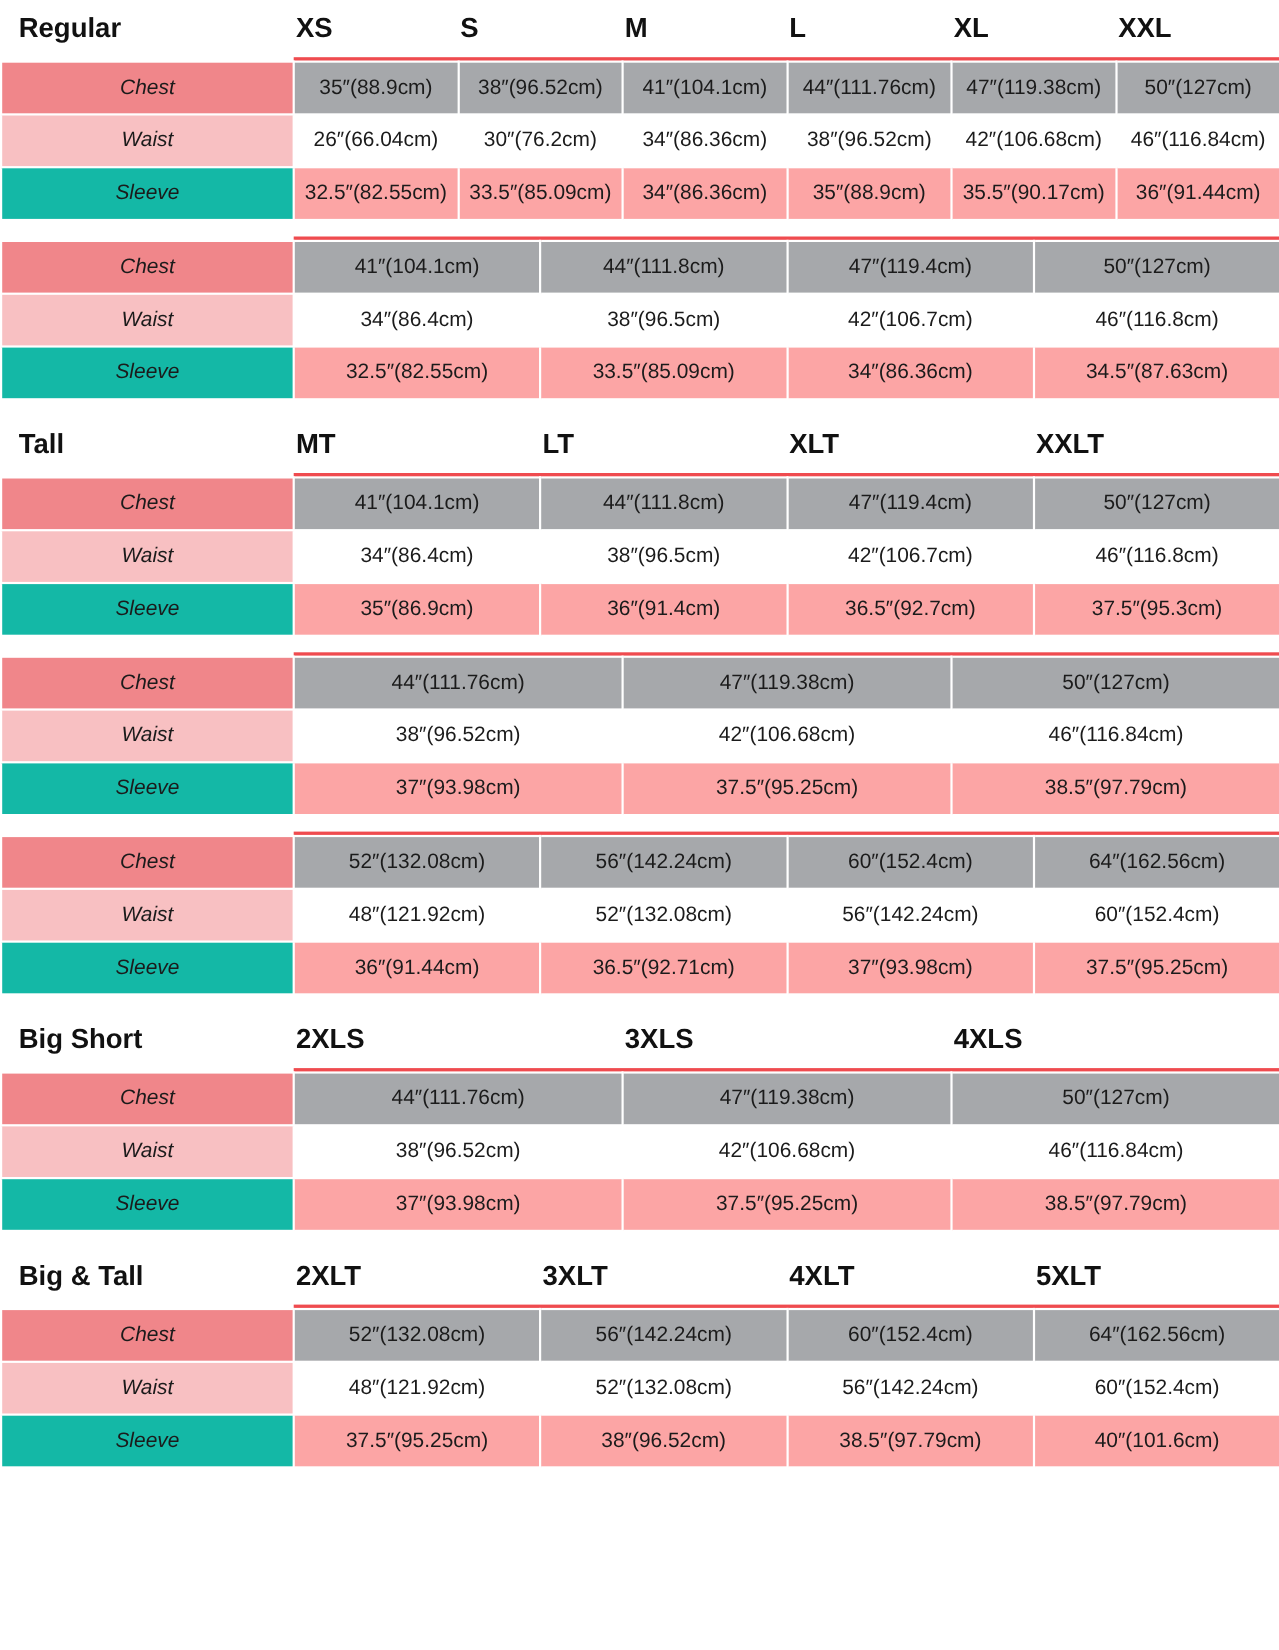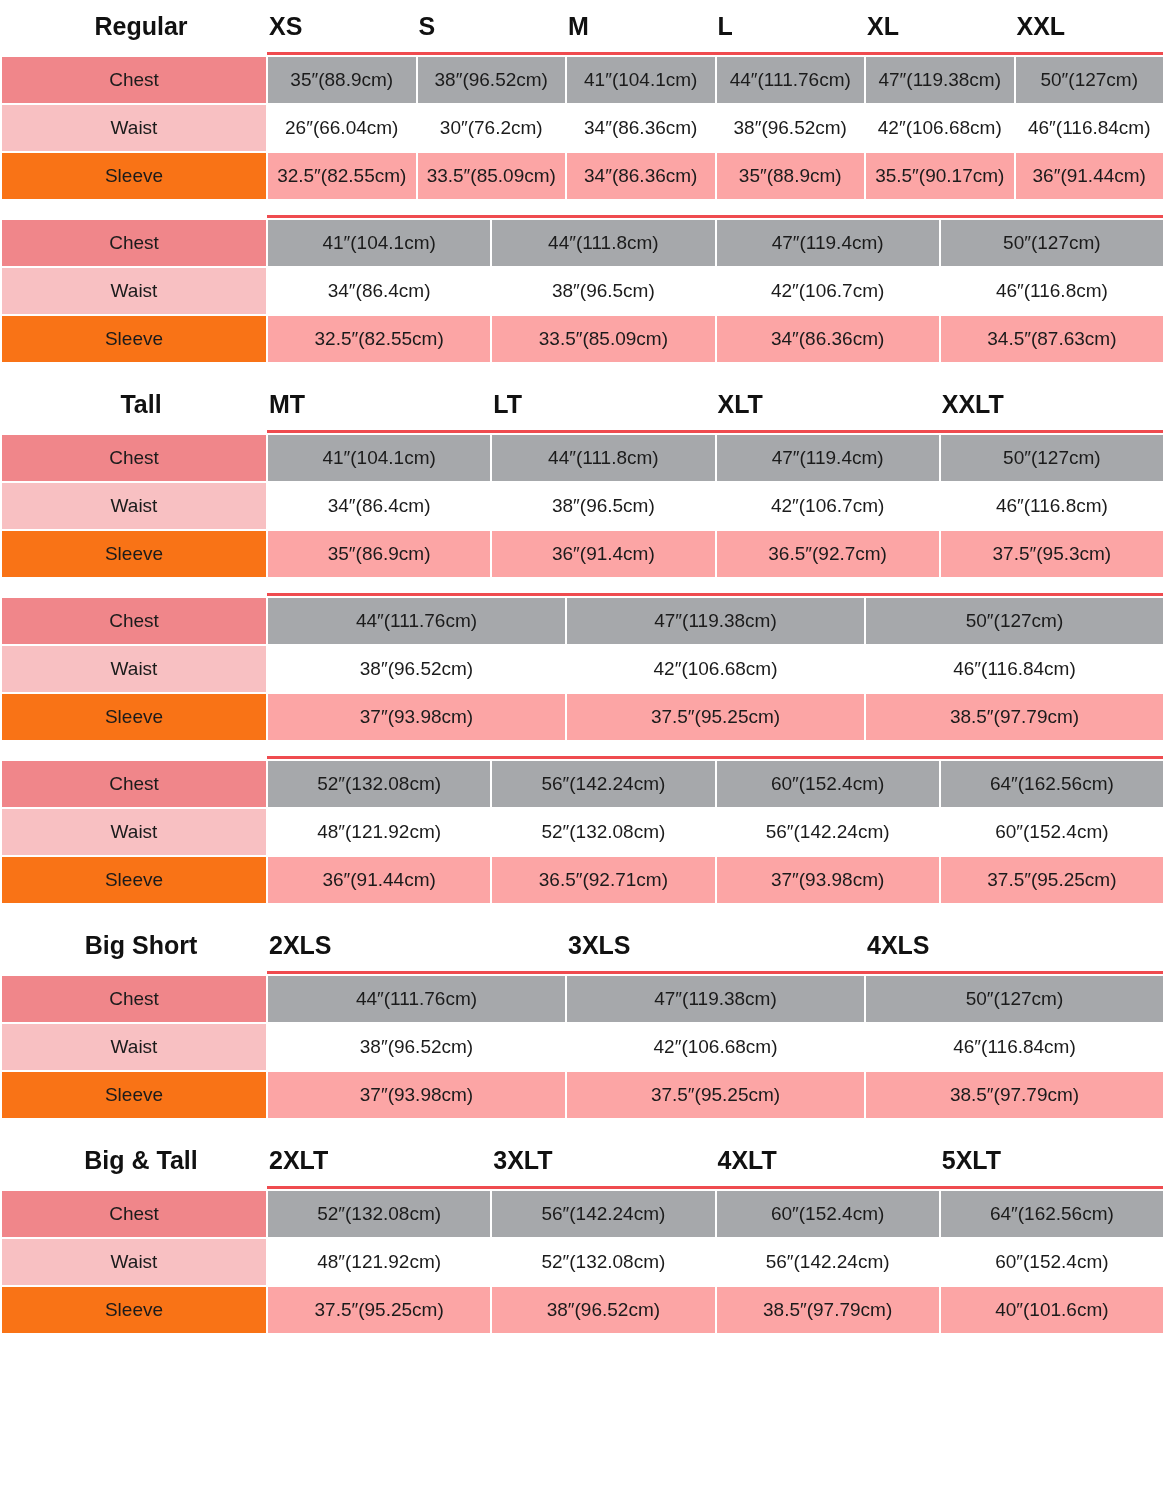--- a/index.html
+++ b/index.html
@@ -35,7 +35,7 @@
     vertical-align: middle;
   }
   tr.head-row td.group-title {
-    text-align: center;
+    text-align: left;
     padding-left: 16px;
     font-size: 25px;
     margin-top: 13px;

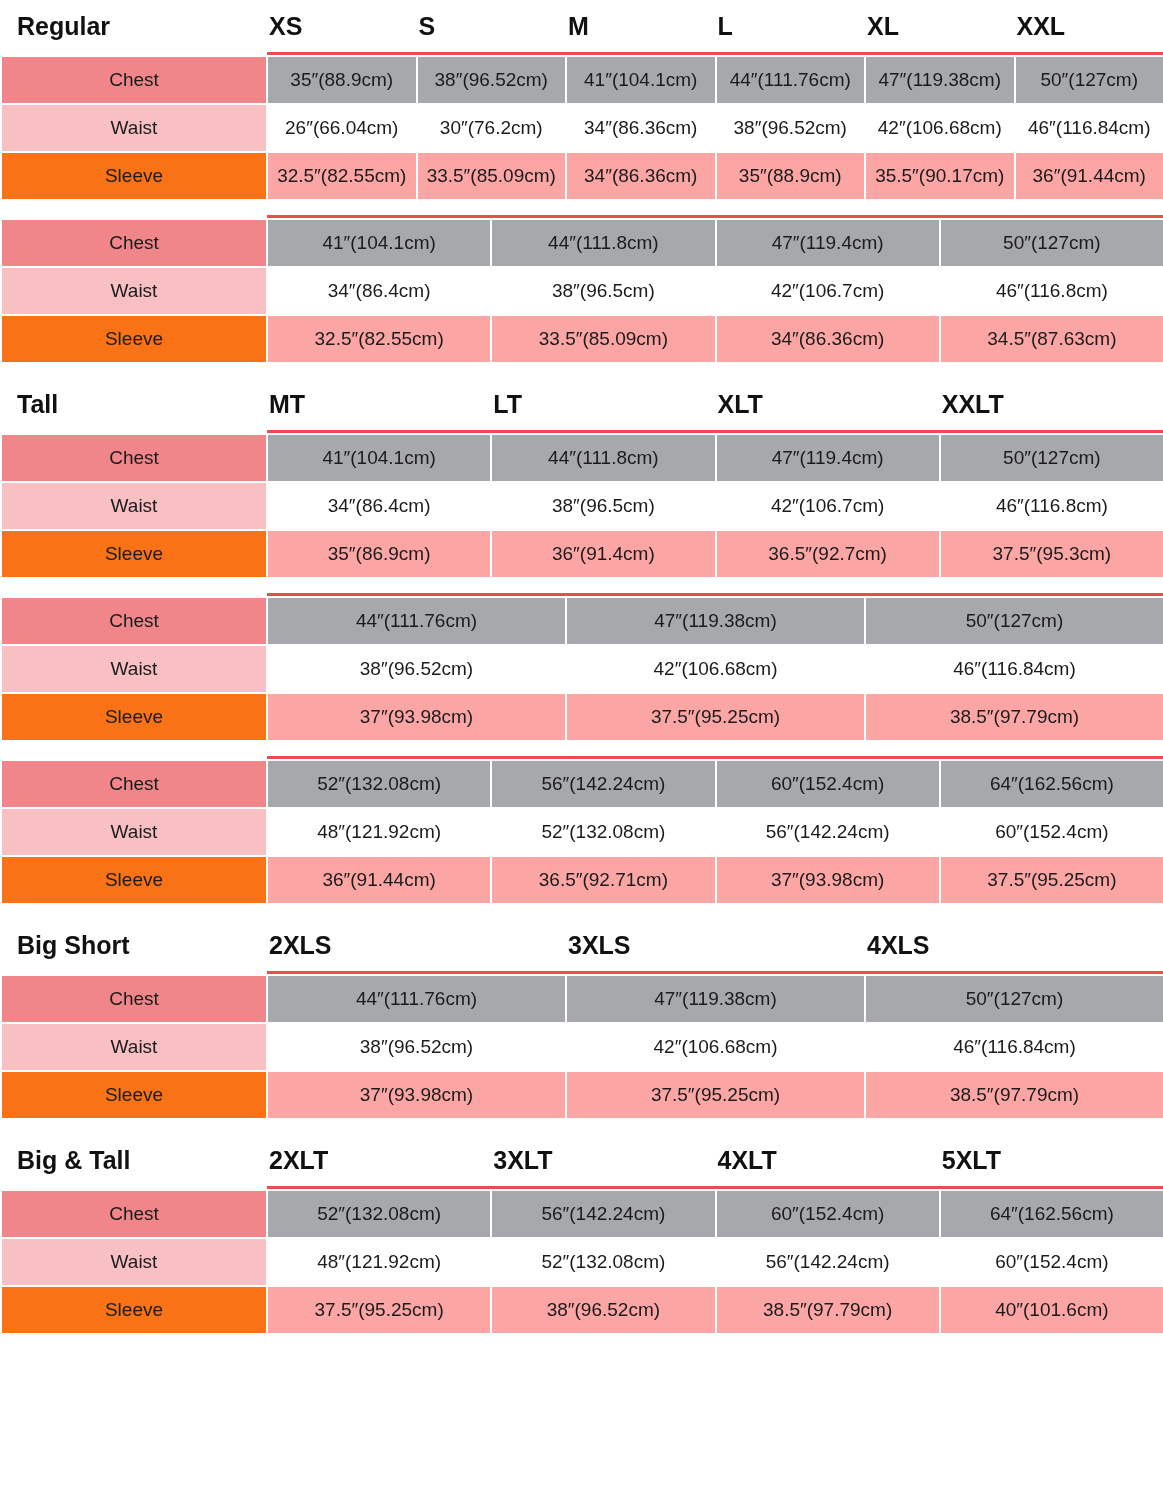--- a/index.html
+++ b/index.html
@@ -55,6 +55,7 @@
     font-size: 22px;
     text-align: center;
     color: #2a2a2a;
+    font-style: italic;
   }
   
   .row-chest td.label { background: #f0868a; }

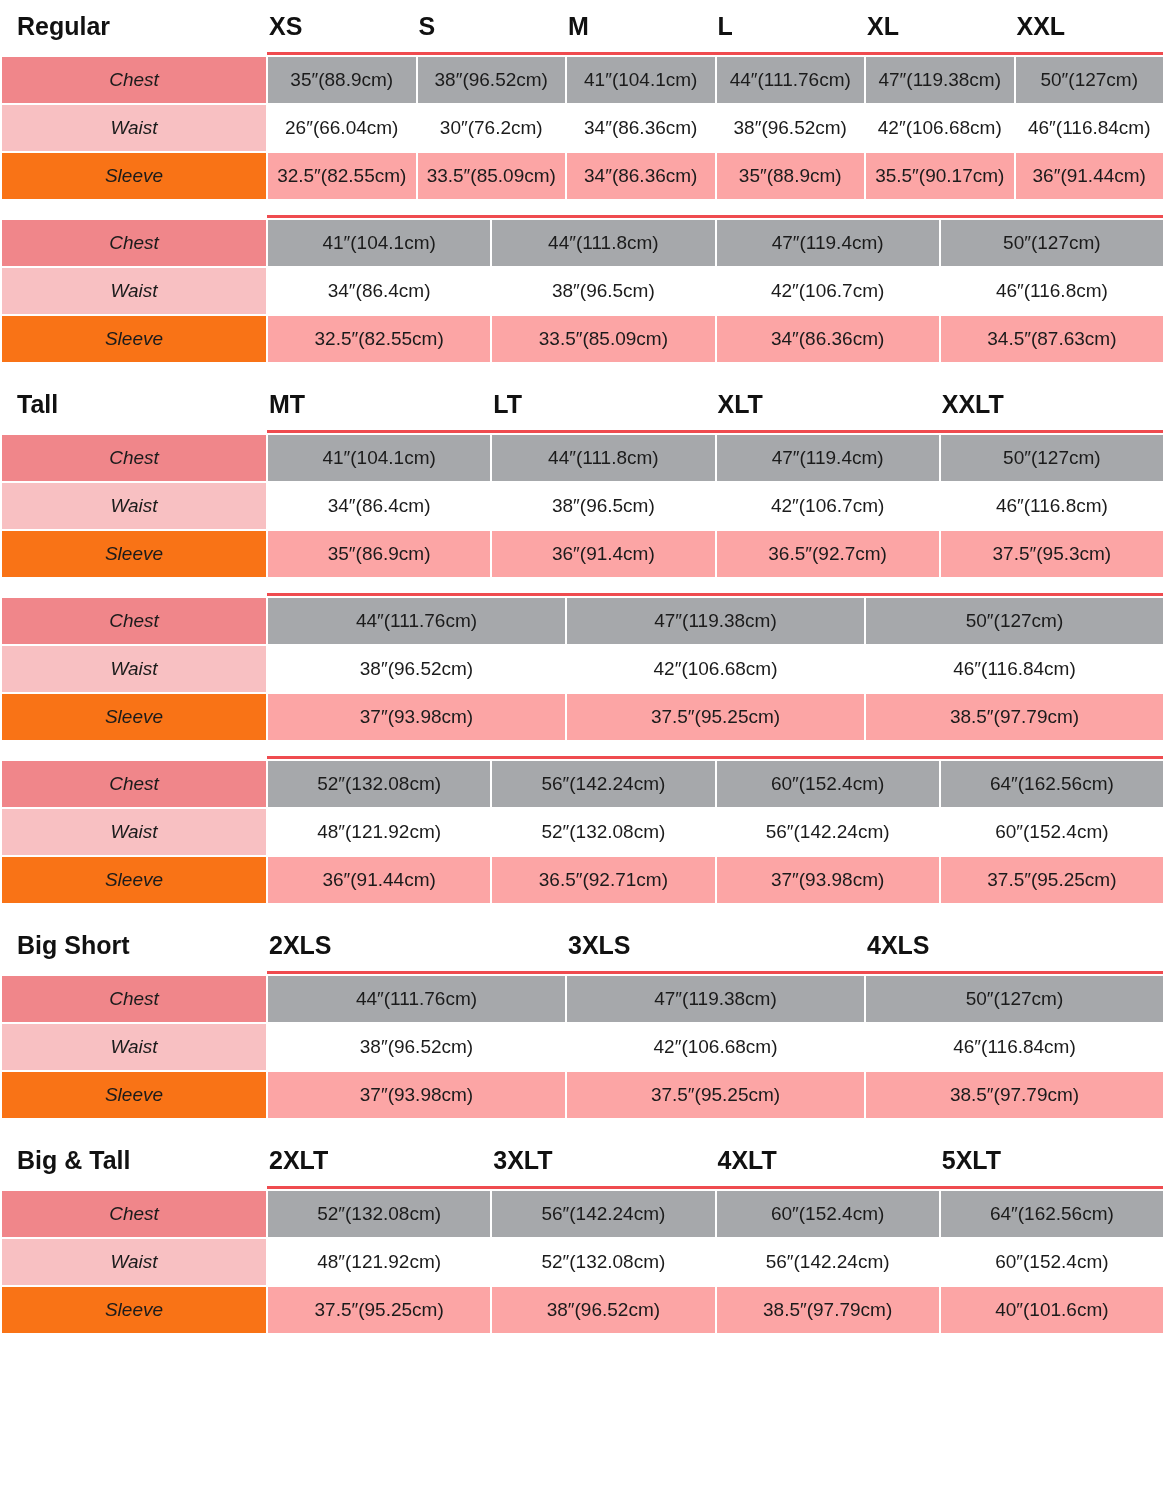--- a/index.html
+++ b/index.html
@@ -62,7 +62,7 @@
   .row-chest td.value { background: #a6a8ab; }
   .row-waist td.label { background: #f8c0c2; margin-left: 35px; }
   .row-waist td.value { background: #ffffff; }
-  .row-sleeve td.label { background: #f97316; margin-top: 34px; }
+  .row-sleeve td.label { background: #14b8a6; margin-top: 34px; }
   .row-sleeve td.value { background: #fca5a5; }
 
   

